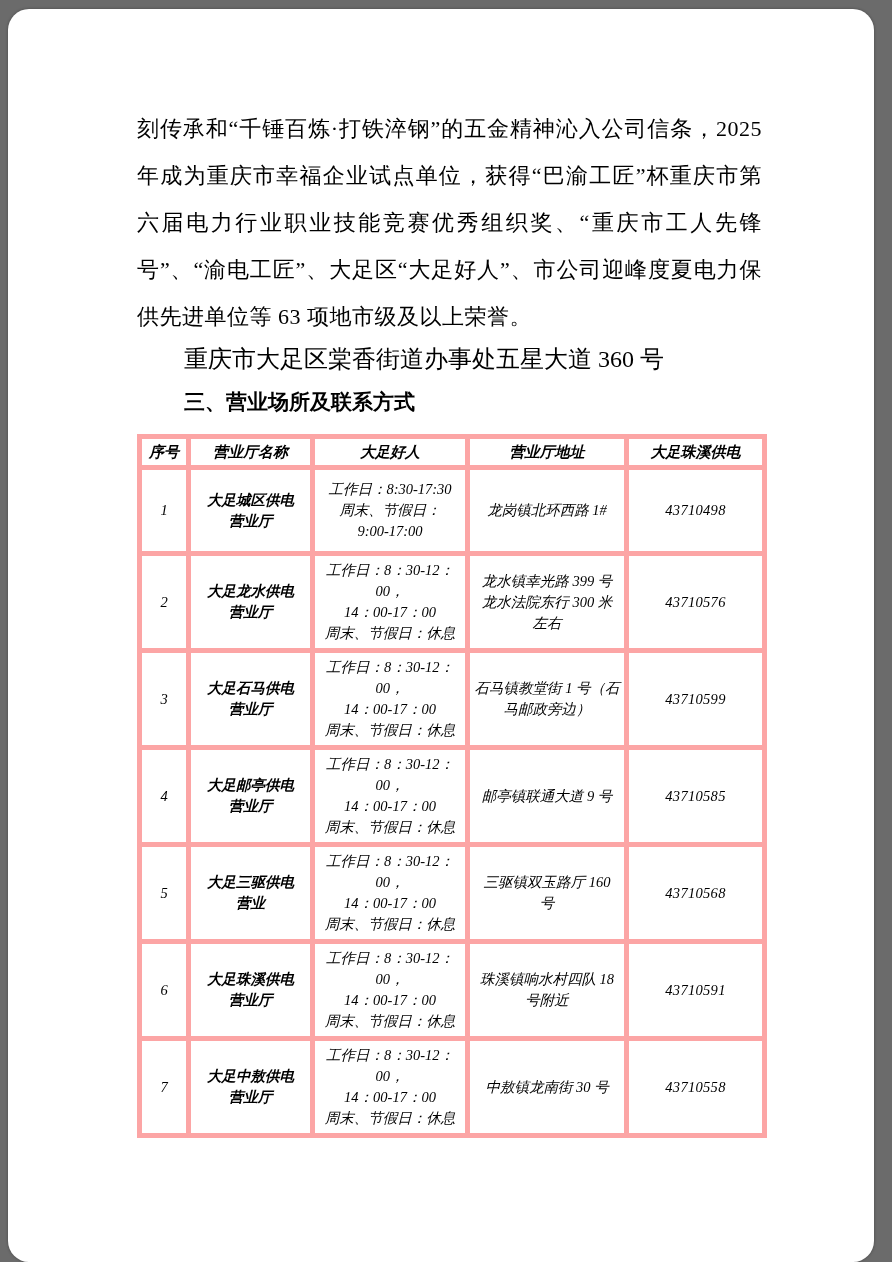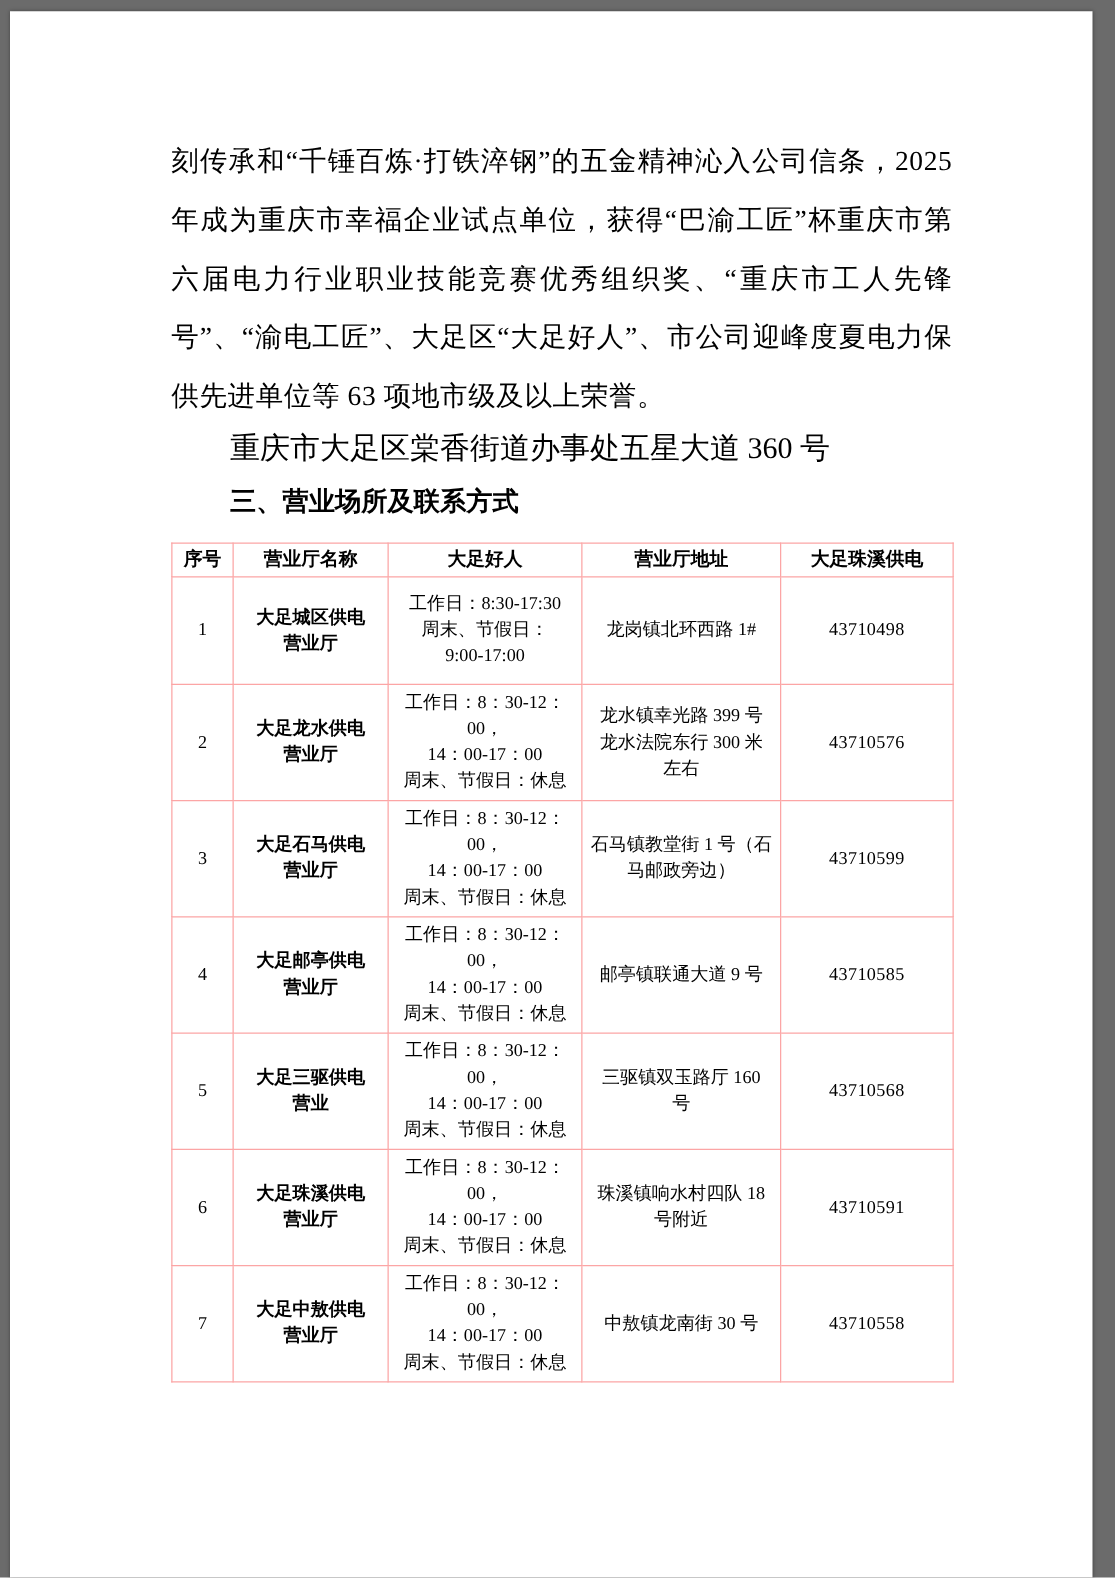--- a/index.html
+++ b/index.html
@@ -19,6 +19,7 @@
     height: 1253px;
     background: #ffffff;
     box-shadow: 0 0 3px rgba(0,0,0,0.35);
+    border-radius: 21px;
   }
   .content {
     padding: 96px 112px 0 129px;

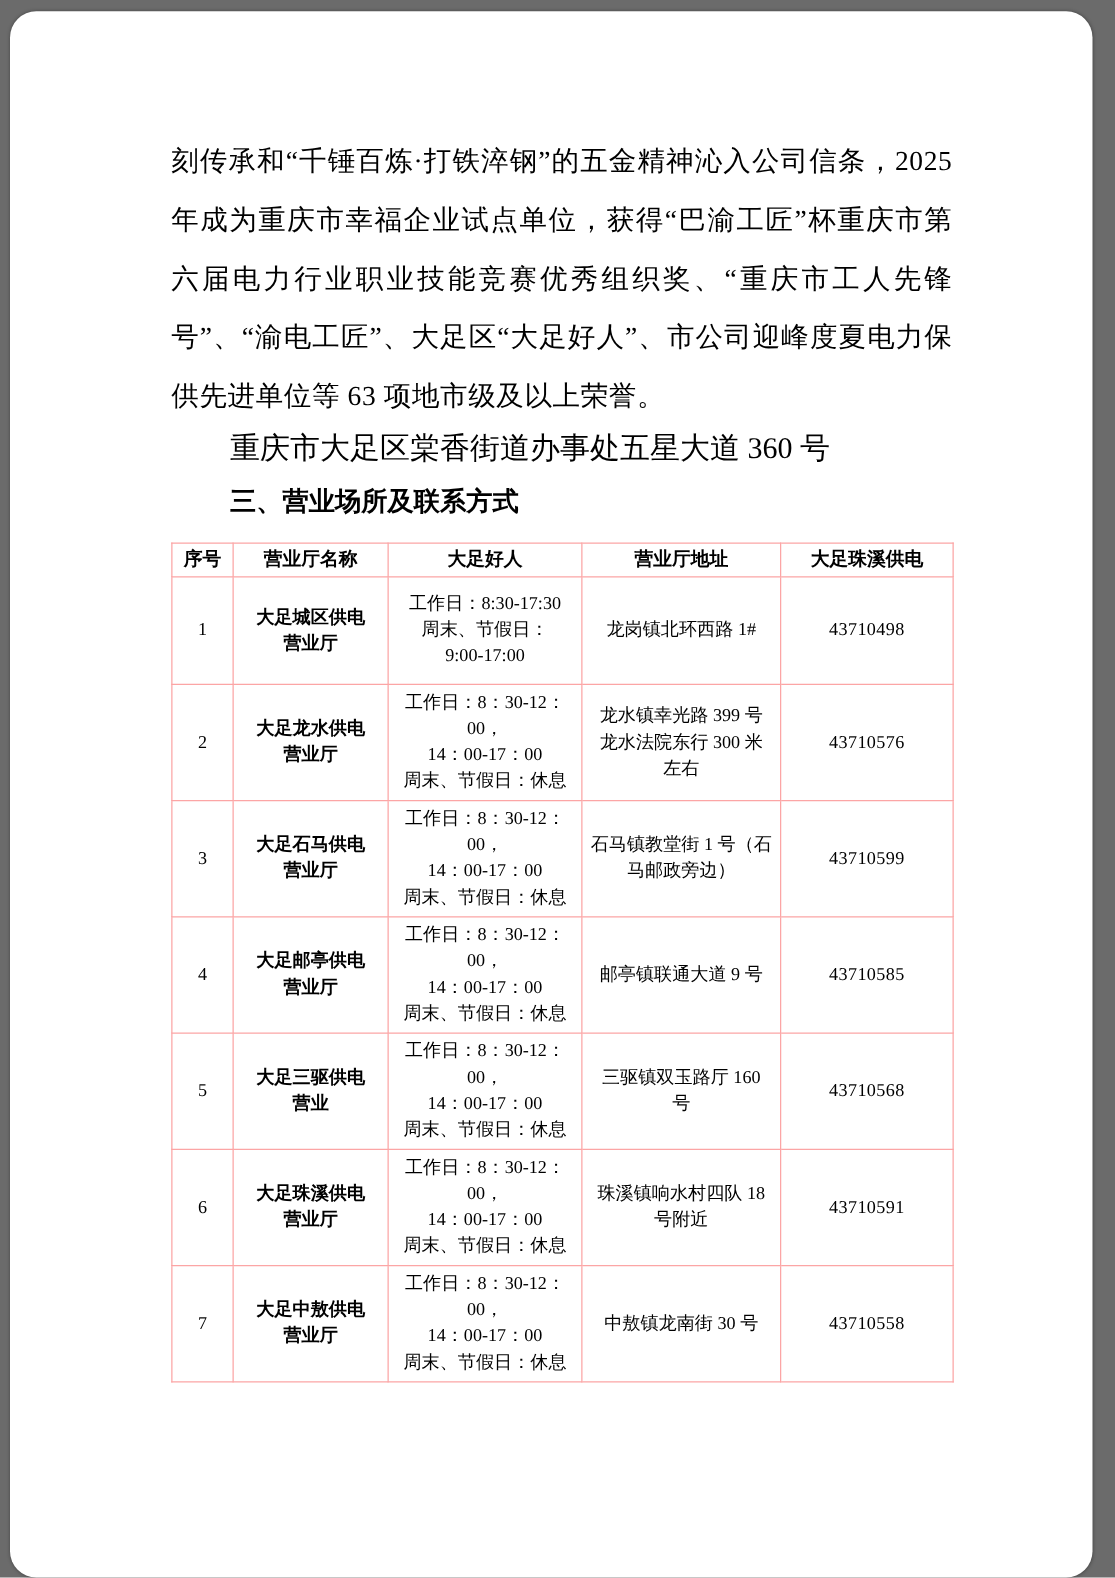--- a/index.html
+++ b/index.html
@@ -51,11 +51,12 @@
   }
   table.branches th,
   table.branches td {
-    border: 1px solid #fca5a5;
+    border: 5px solid #fca5a5;
     text-align: center;
     vertical-align: middle;
     white-space: pre-line;
     overflow: hidden;
+    font-style: italic;
   }
   table.branches th {
     font-size: 15px;

